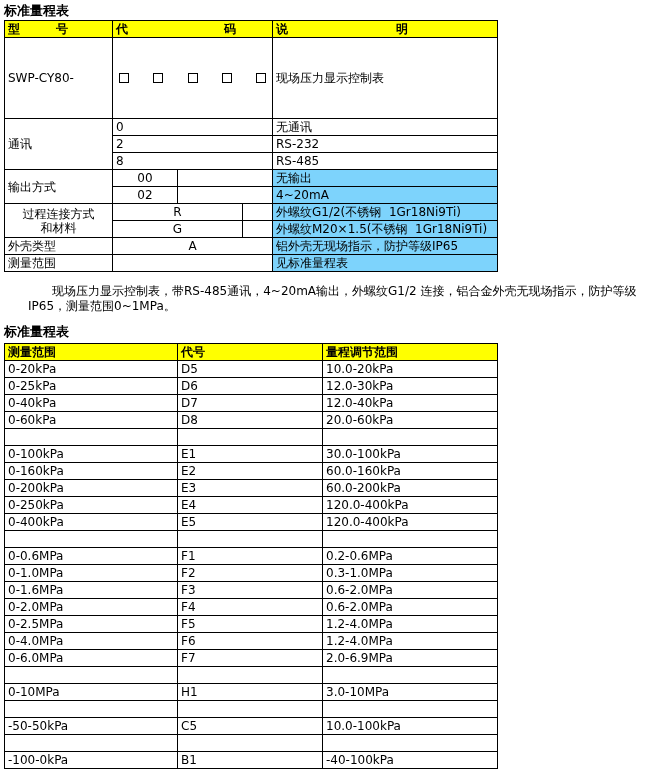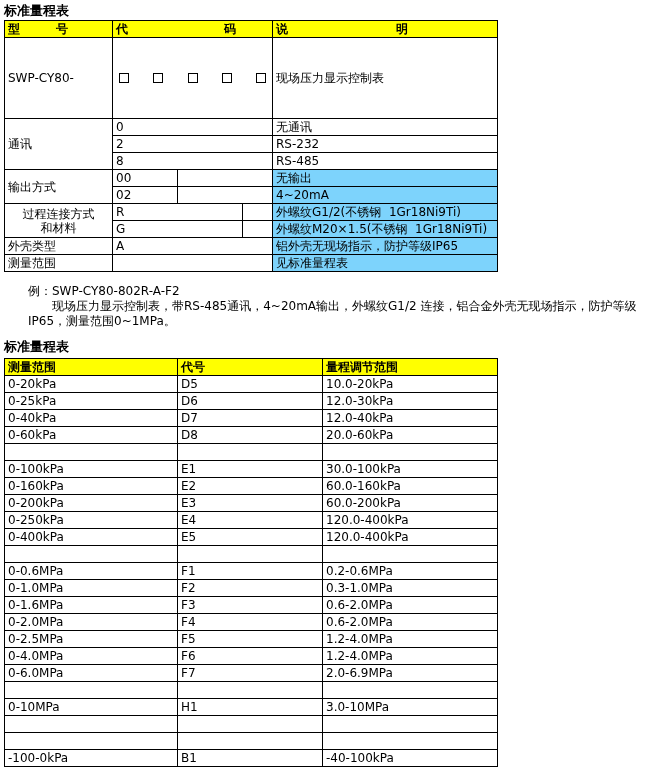--- a/index.html
+++ b/index.html
@@ -16,7 +16,7 @@
   }
   .hdr { background:#FFFF00; font-weight:bold; }
   .hl  { background:#7dd3fc; }
-  .tar { text-align:left; }
+  .tar { text-align:center; }
   .pre { white-space:pre-line; line-height:14px;text-align:center; }
   .cbx-row { display:flex; justify-content:space-between; align-items:center; padding:0 3px; height:16px; }
   .cbx { width:8px; height:8px; border:1px solid #000; background:#fff; flex:0 0 auto; }

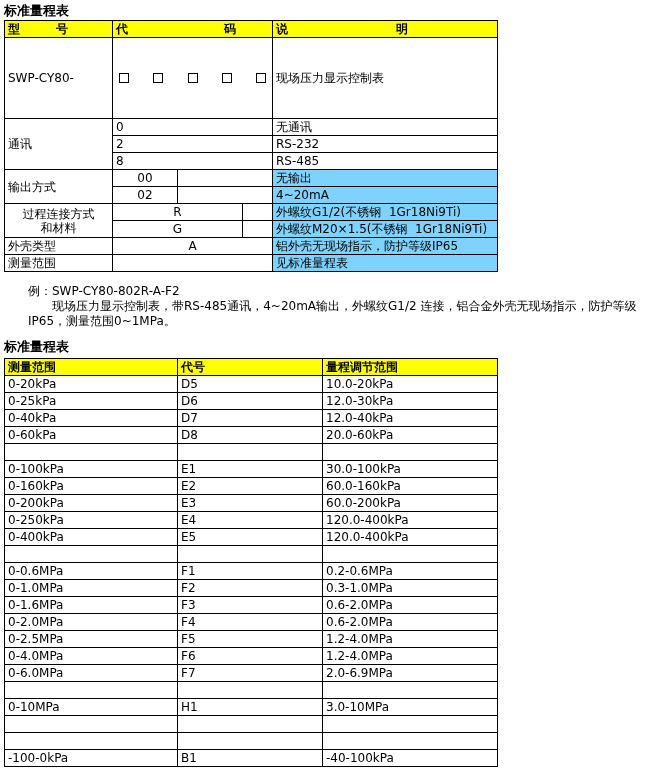--- a/index.html
+++ b/index.html
@@ -111,7 +111,6 @@
     </table>
 
   <div class="example">
-    <div class="l1">例：SWP-CY80-802R-A-F2</div>
     <div class="bd">现场压力显示控制表，带RS-485通讯，4~20mA输出，外螺纹G1/2 连接，铝合金外壳无现场指示，防护等级IP65，测量范围0~1MPa。</div>
   </div>
 

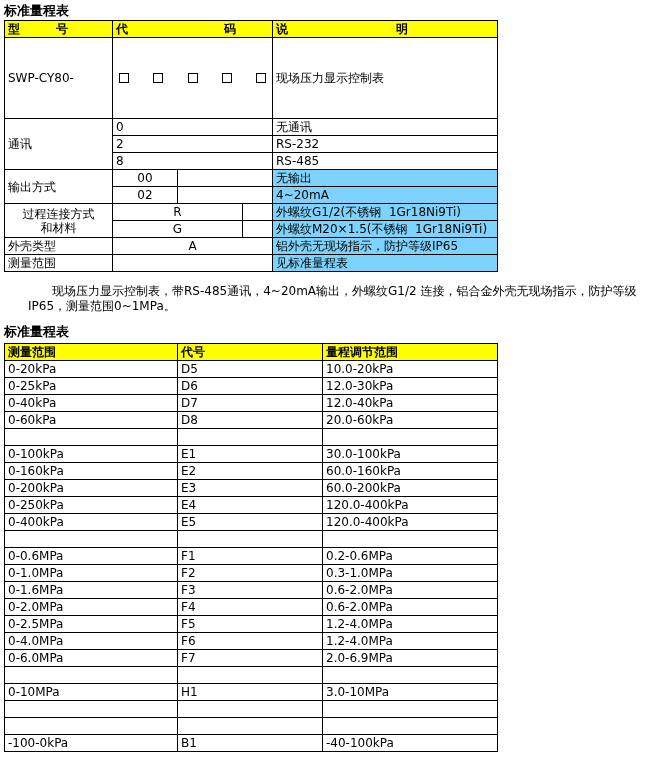--- a/index.html
+++ b/index.html
@@ -236,6 +236,11 @@
           <td></td>
         </tr>
         <tr>
+          <td>-50-50kPa</td>
+          <td>C5</td>
+          <td>10.0-100kPa</td>
+        </tr>
+        <tr>
           <td></td>
           <td></td>
           <td></td>

